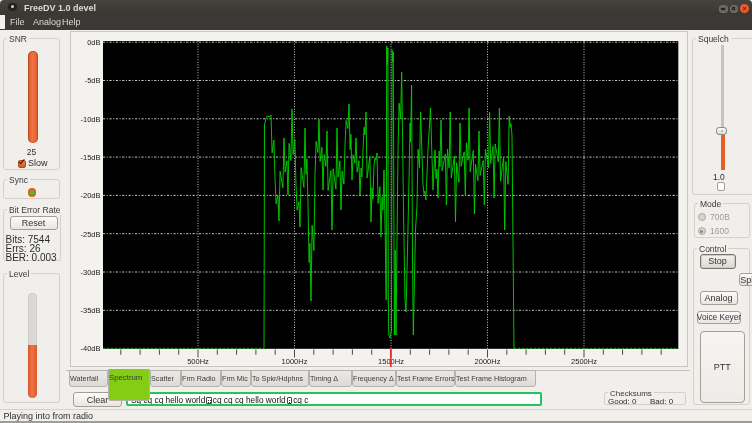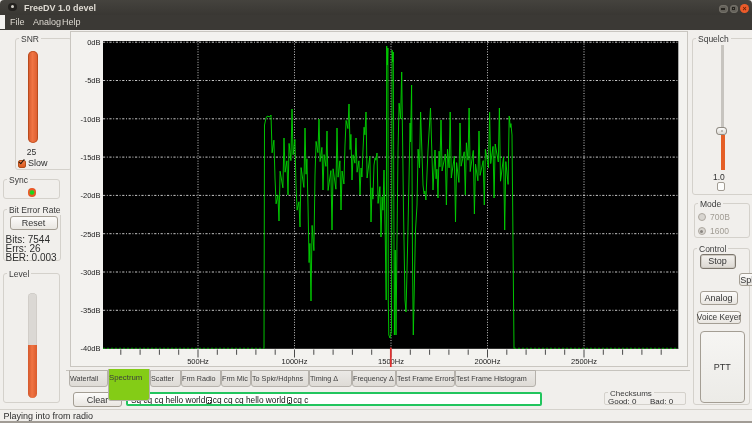--- a/index.html
+++ b/index.html
@@ -30,7 +30,7 @@
 <div class="ab" style="left:33px;top:17px;font-size:9px;color:#ddd9d1;line-height:11px">Analog</div>
 <div class="ab" style="left:62px;top:17px;font-size:9px;color:#ddd9d1;line-height:11px">Help</div>
 
-<div class="gb" style="left:15px;top:38px;width:57px;height:132px">
+<div class="gb" style="left:3px;top:38px;width:57px;height:132px">
     <span>SNR</span>
   </div>
 <div class="ab" style="left:27.7px;top:50.6px;width:10.3px;height:92px;border-radius:5.5px;background:linear-gradient(90deg,#d4582c,#f07443 45%,#da5b2d);box-shadow:inset 0 0 0 1px rgba(160,60,15,.55)"></div>

